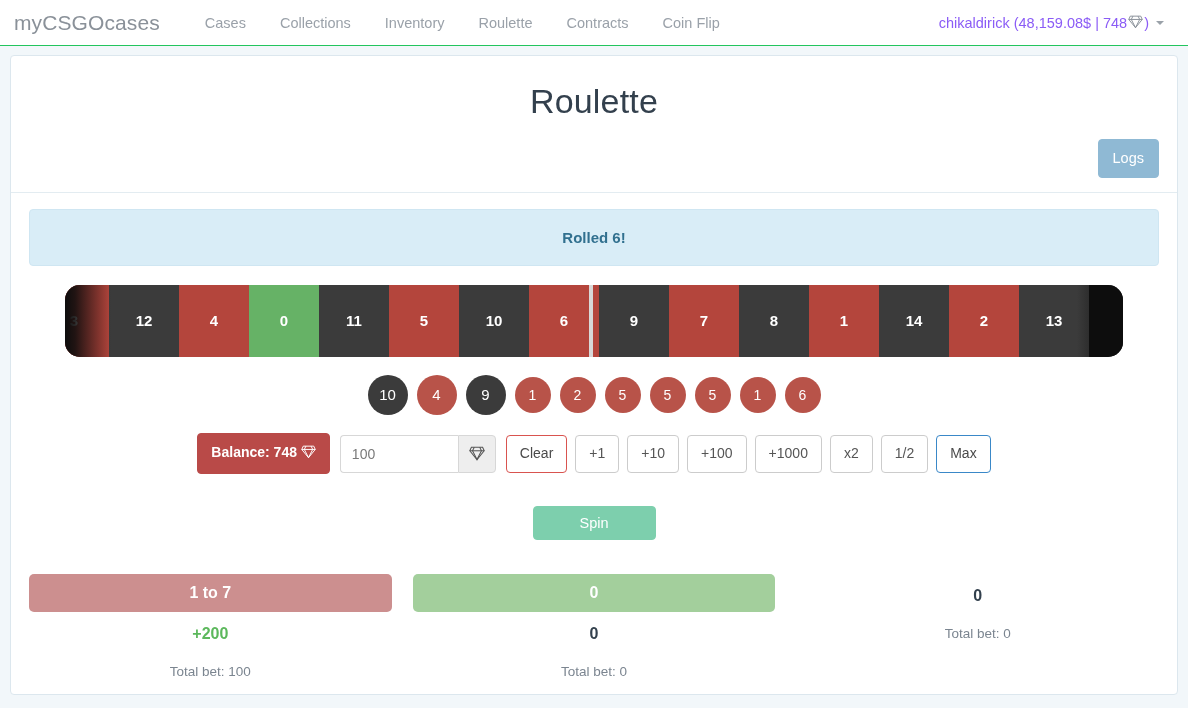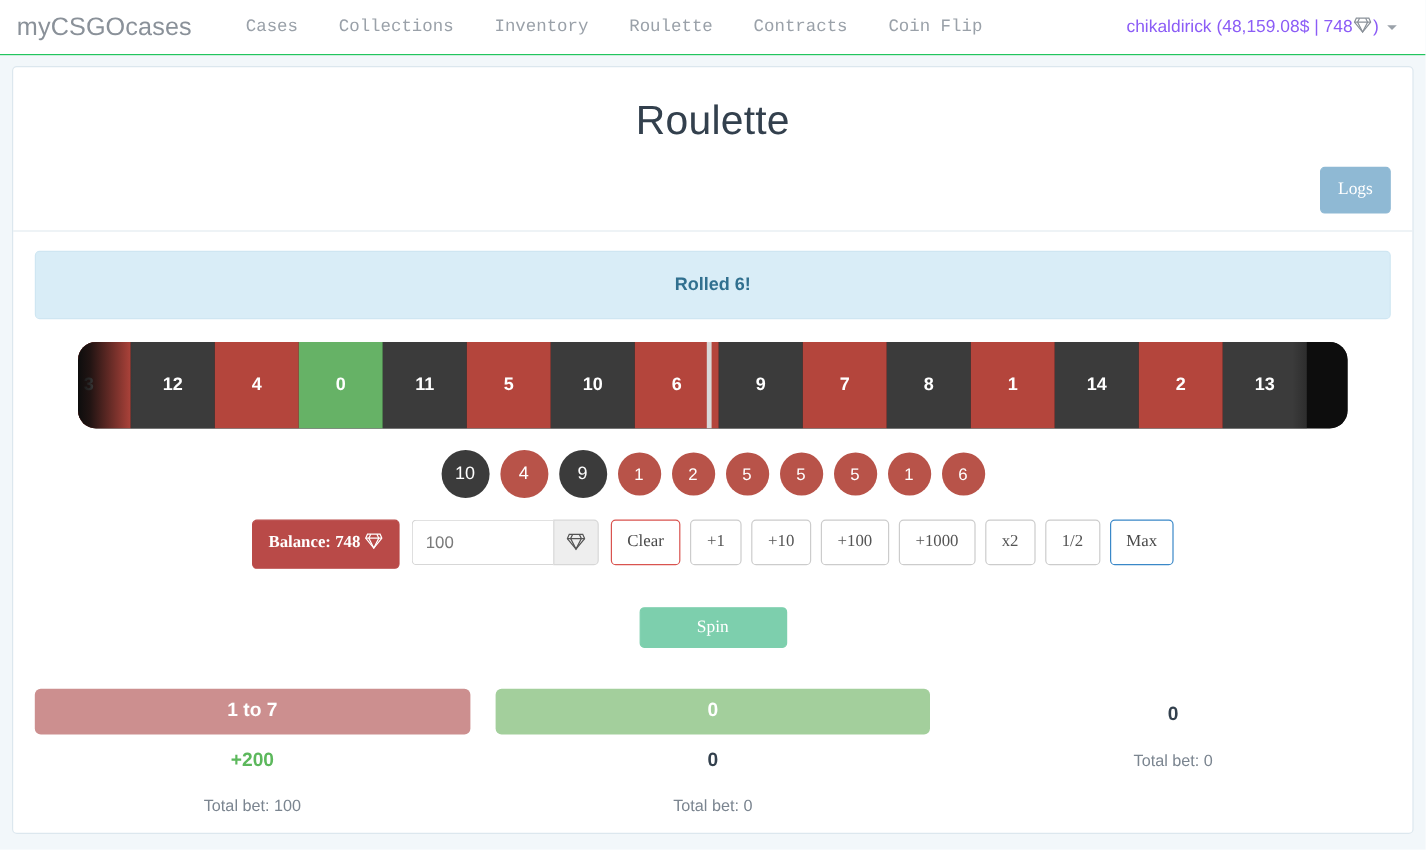--- a/index.html
+++ b/index.html
@@ -32,7 +32,7 @@
     text-decoration: none;
     white-space: nowrap;
   }
-  .nav-links { display: flex; align-items: flex-end; font-family: Liberation Mono, monospace; }
+  .nav-links { display: flex; align-items: flex-end; }
   .nav-link {
     color: #9aa1a9;
     font-size: 14.5px;

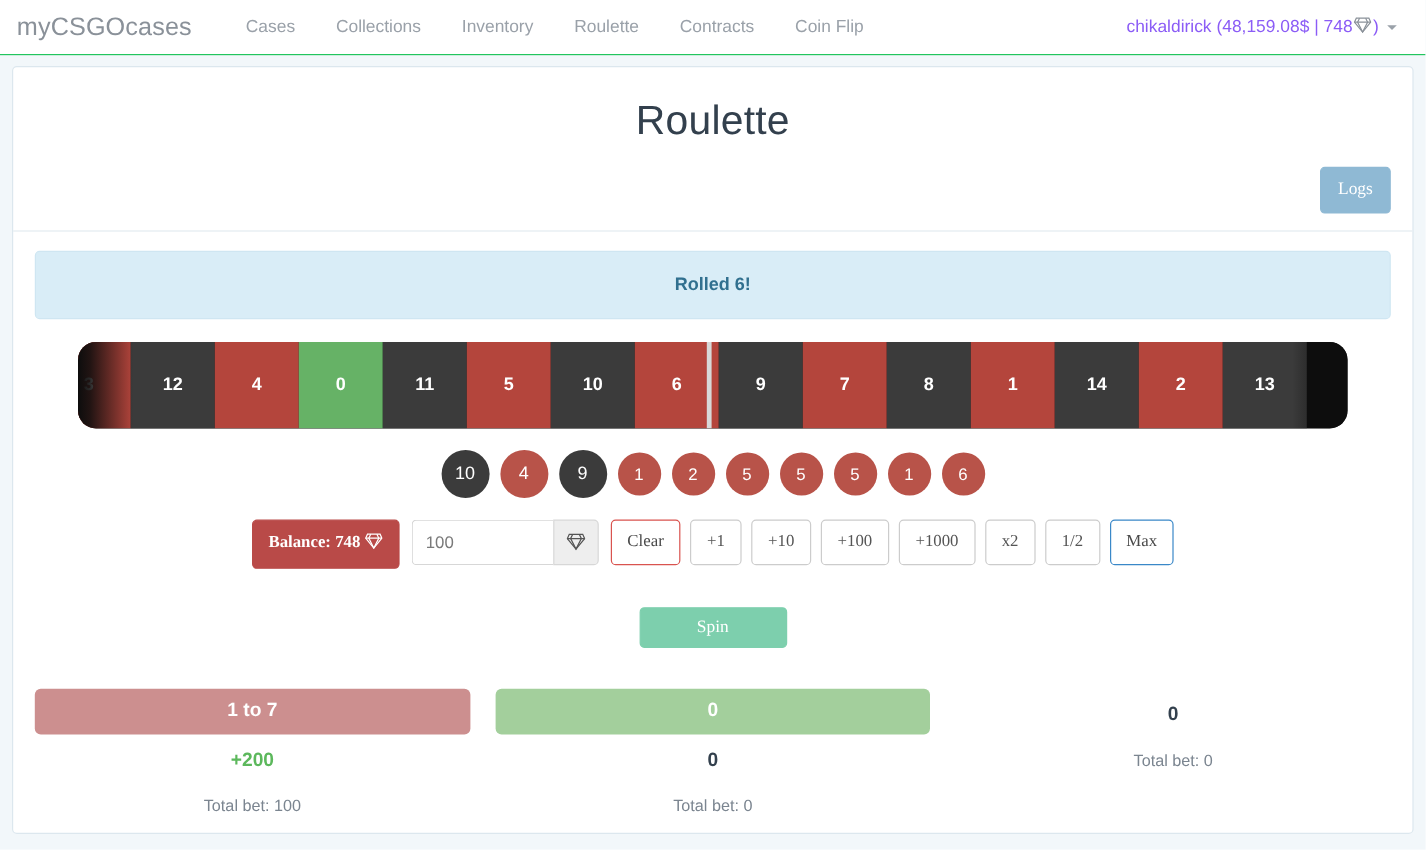--- a/index.html
+++ b/index.html
@@ -85,7 +85,7 @@
   }
   .logs-row { display: flex; justify-content: flex-end; }
   .btn {
-    font-family: Liberation Serif, serif;
+    font-family: Liberation Sans, sans-serif;
     font-size: 14px;
     border-radius: 4px;
     cursor: pointer;

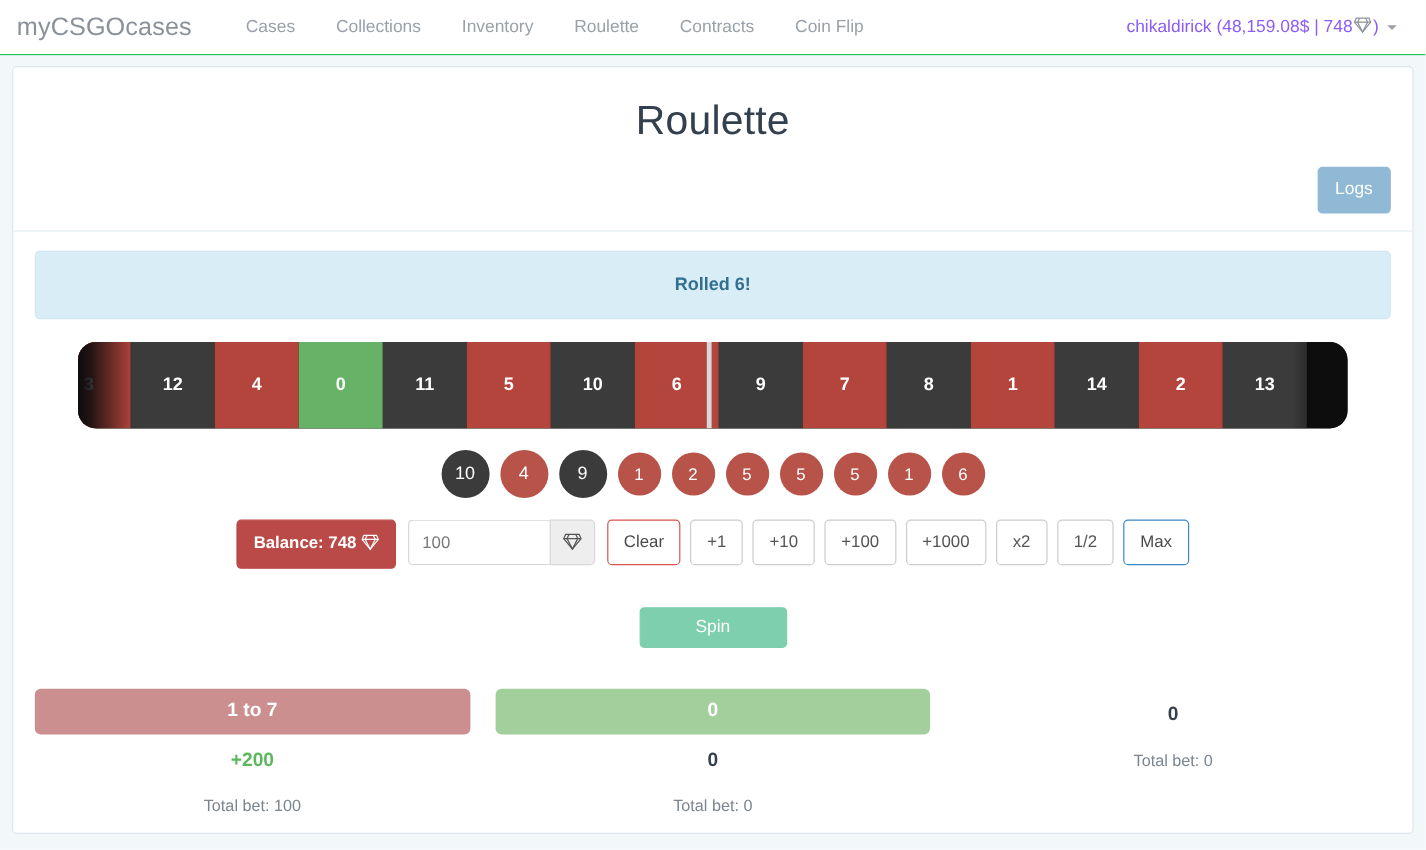--- a/index.html
+++ b/index.html
@@ -181,7 +181,7 @@
   .controls {
     display: flex;
     justify-content: center;
-    align-items: flex-start;
+    align-items: center;
     margin-top: 18px;
   }
   .btn-balance {

